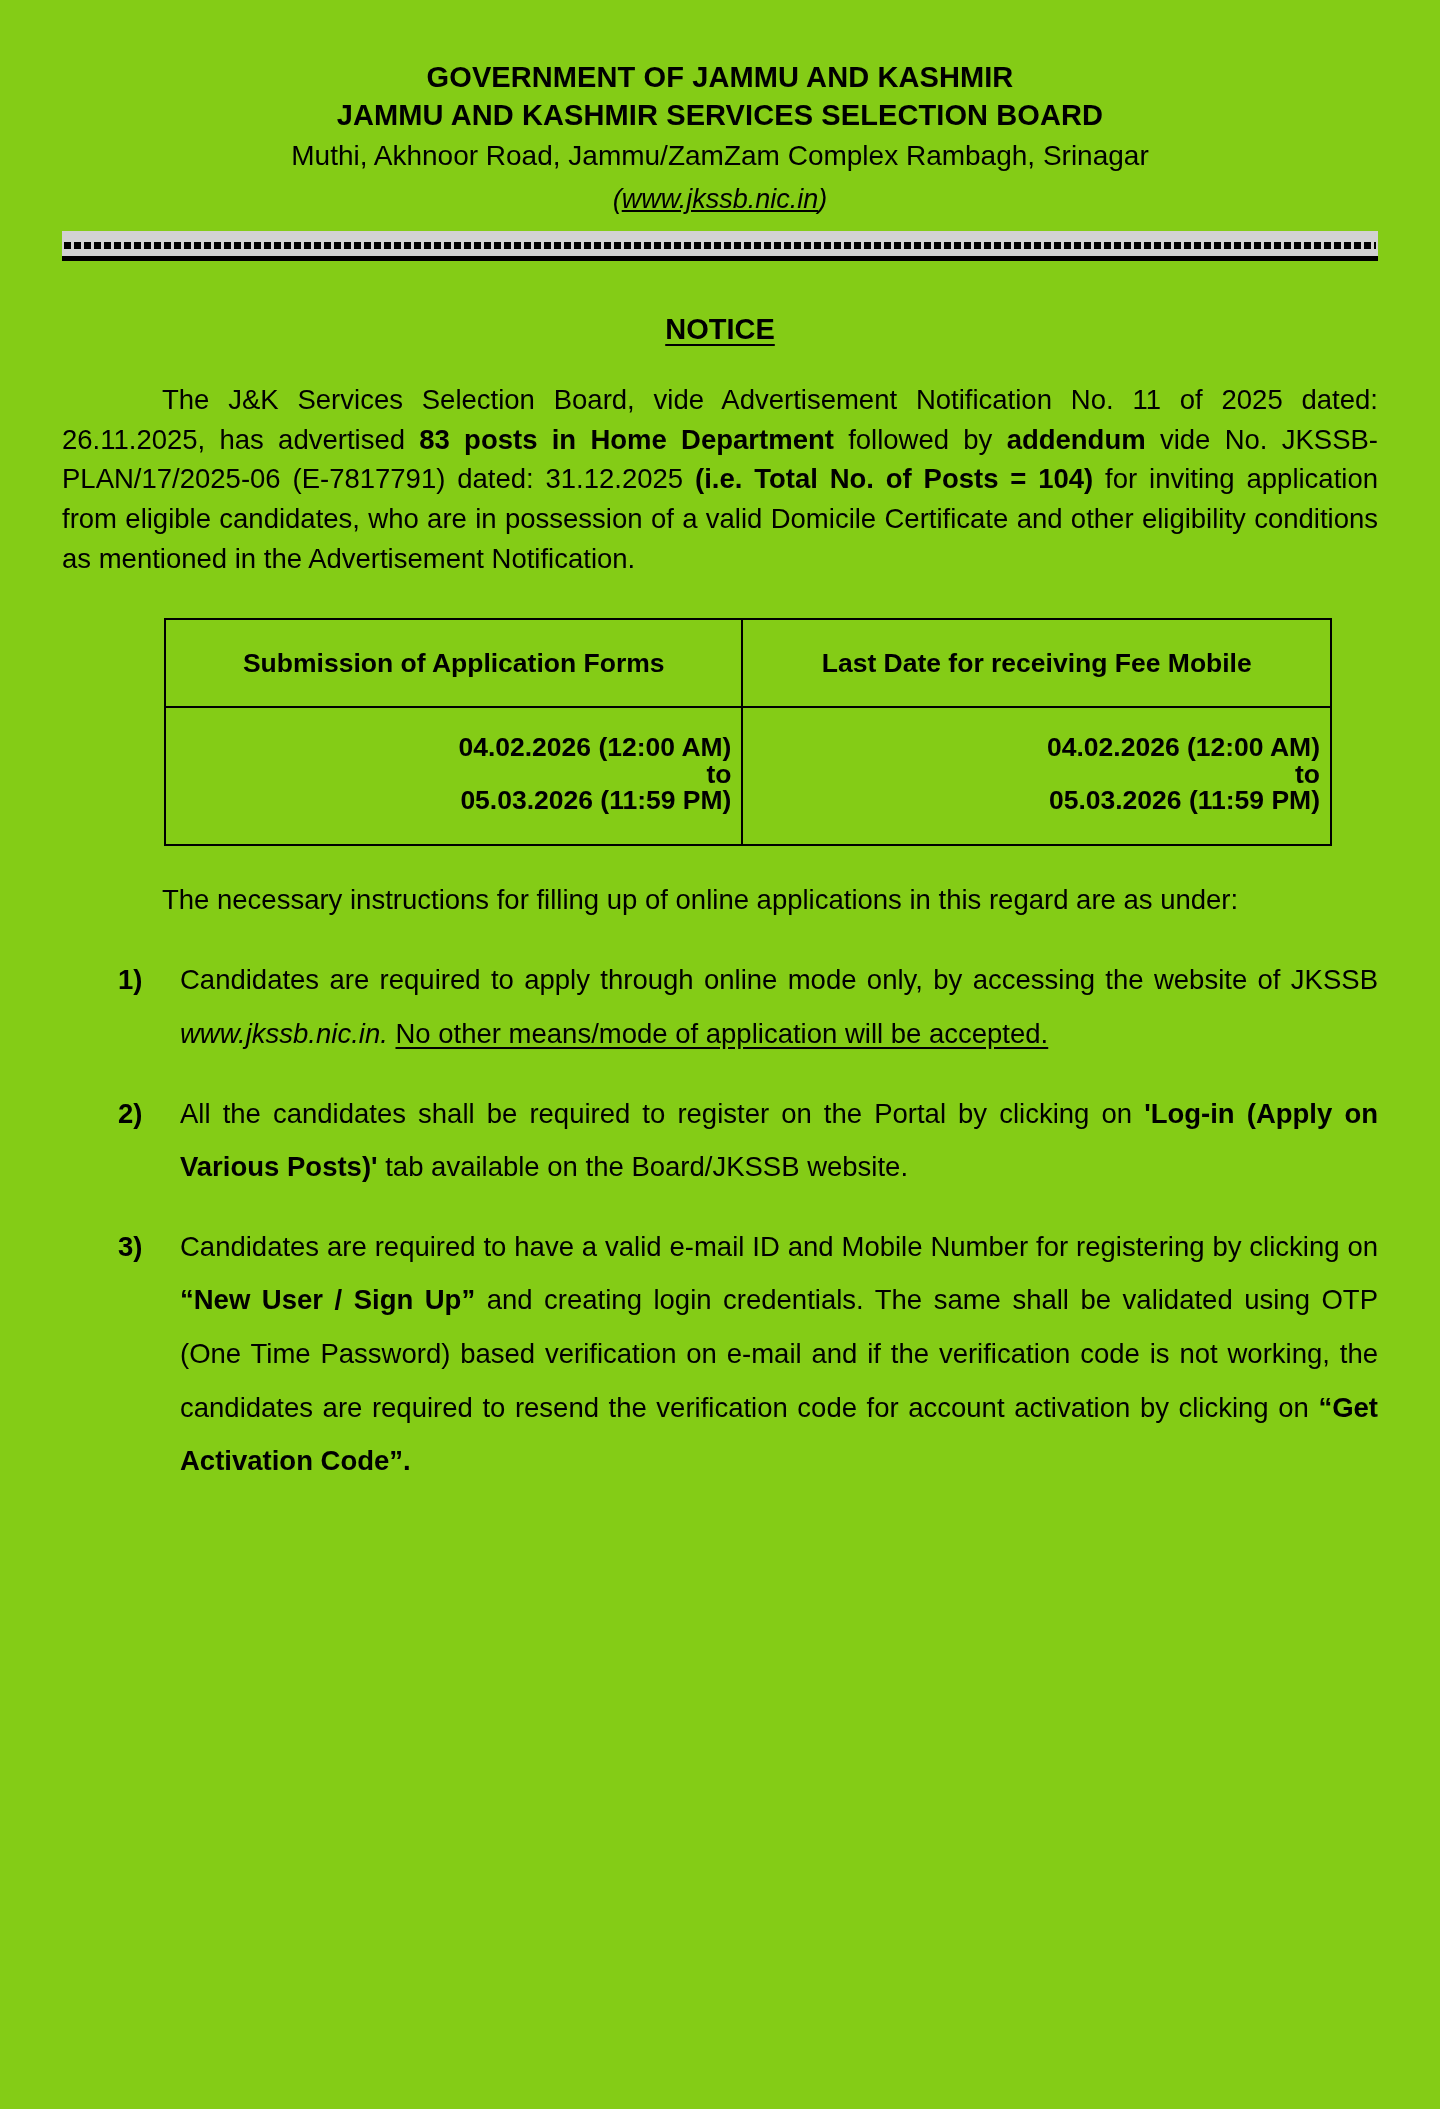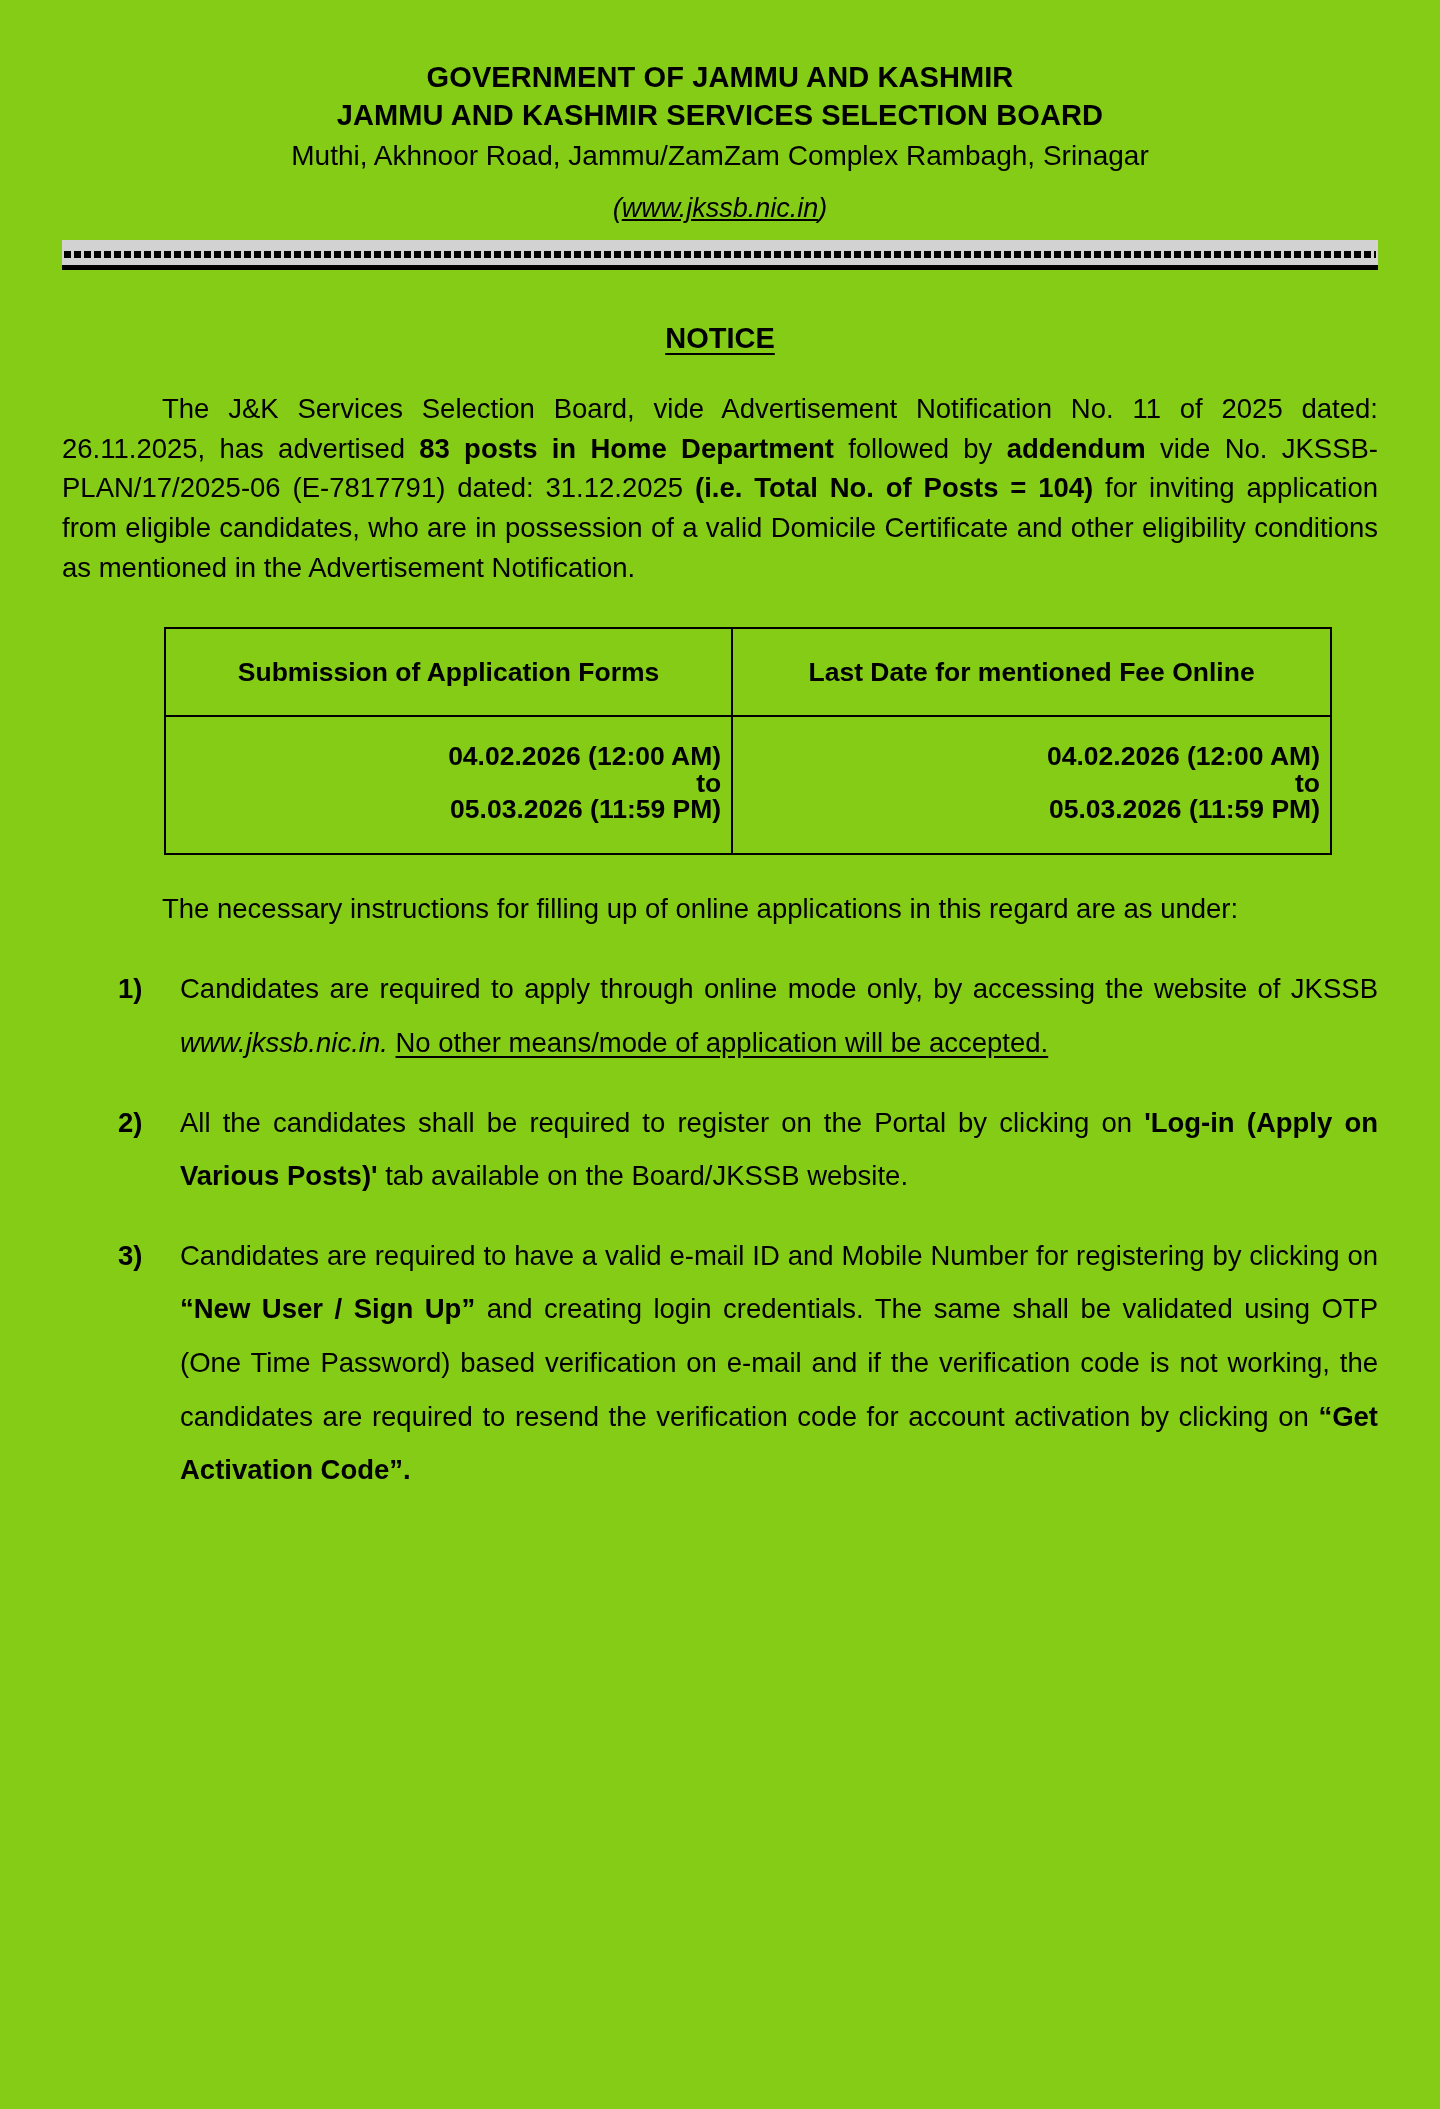--- a/index.html
+++ b/index.html
@@ -44,7 +44,7 @@
     font-size: 27px;
     font-style: italic;
     line-height: 1.34;
-    margin-top: 16px;
+    margin-top: 7px;
   }
   .lh-website .u {
     text-decoration: underline;

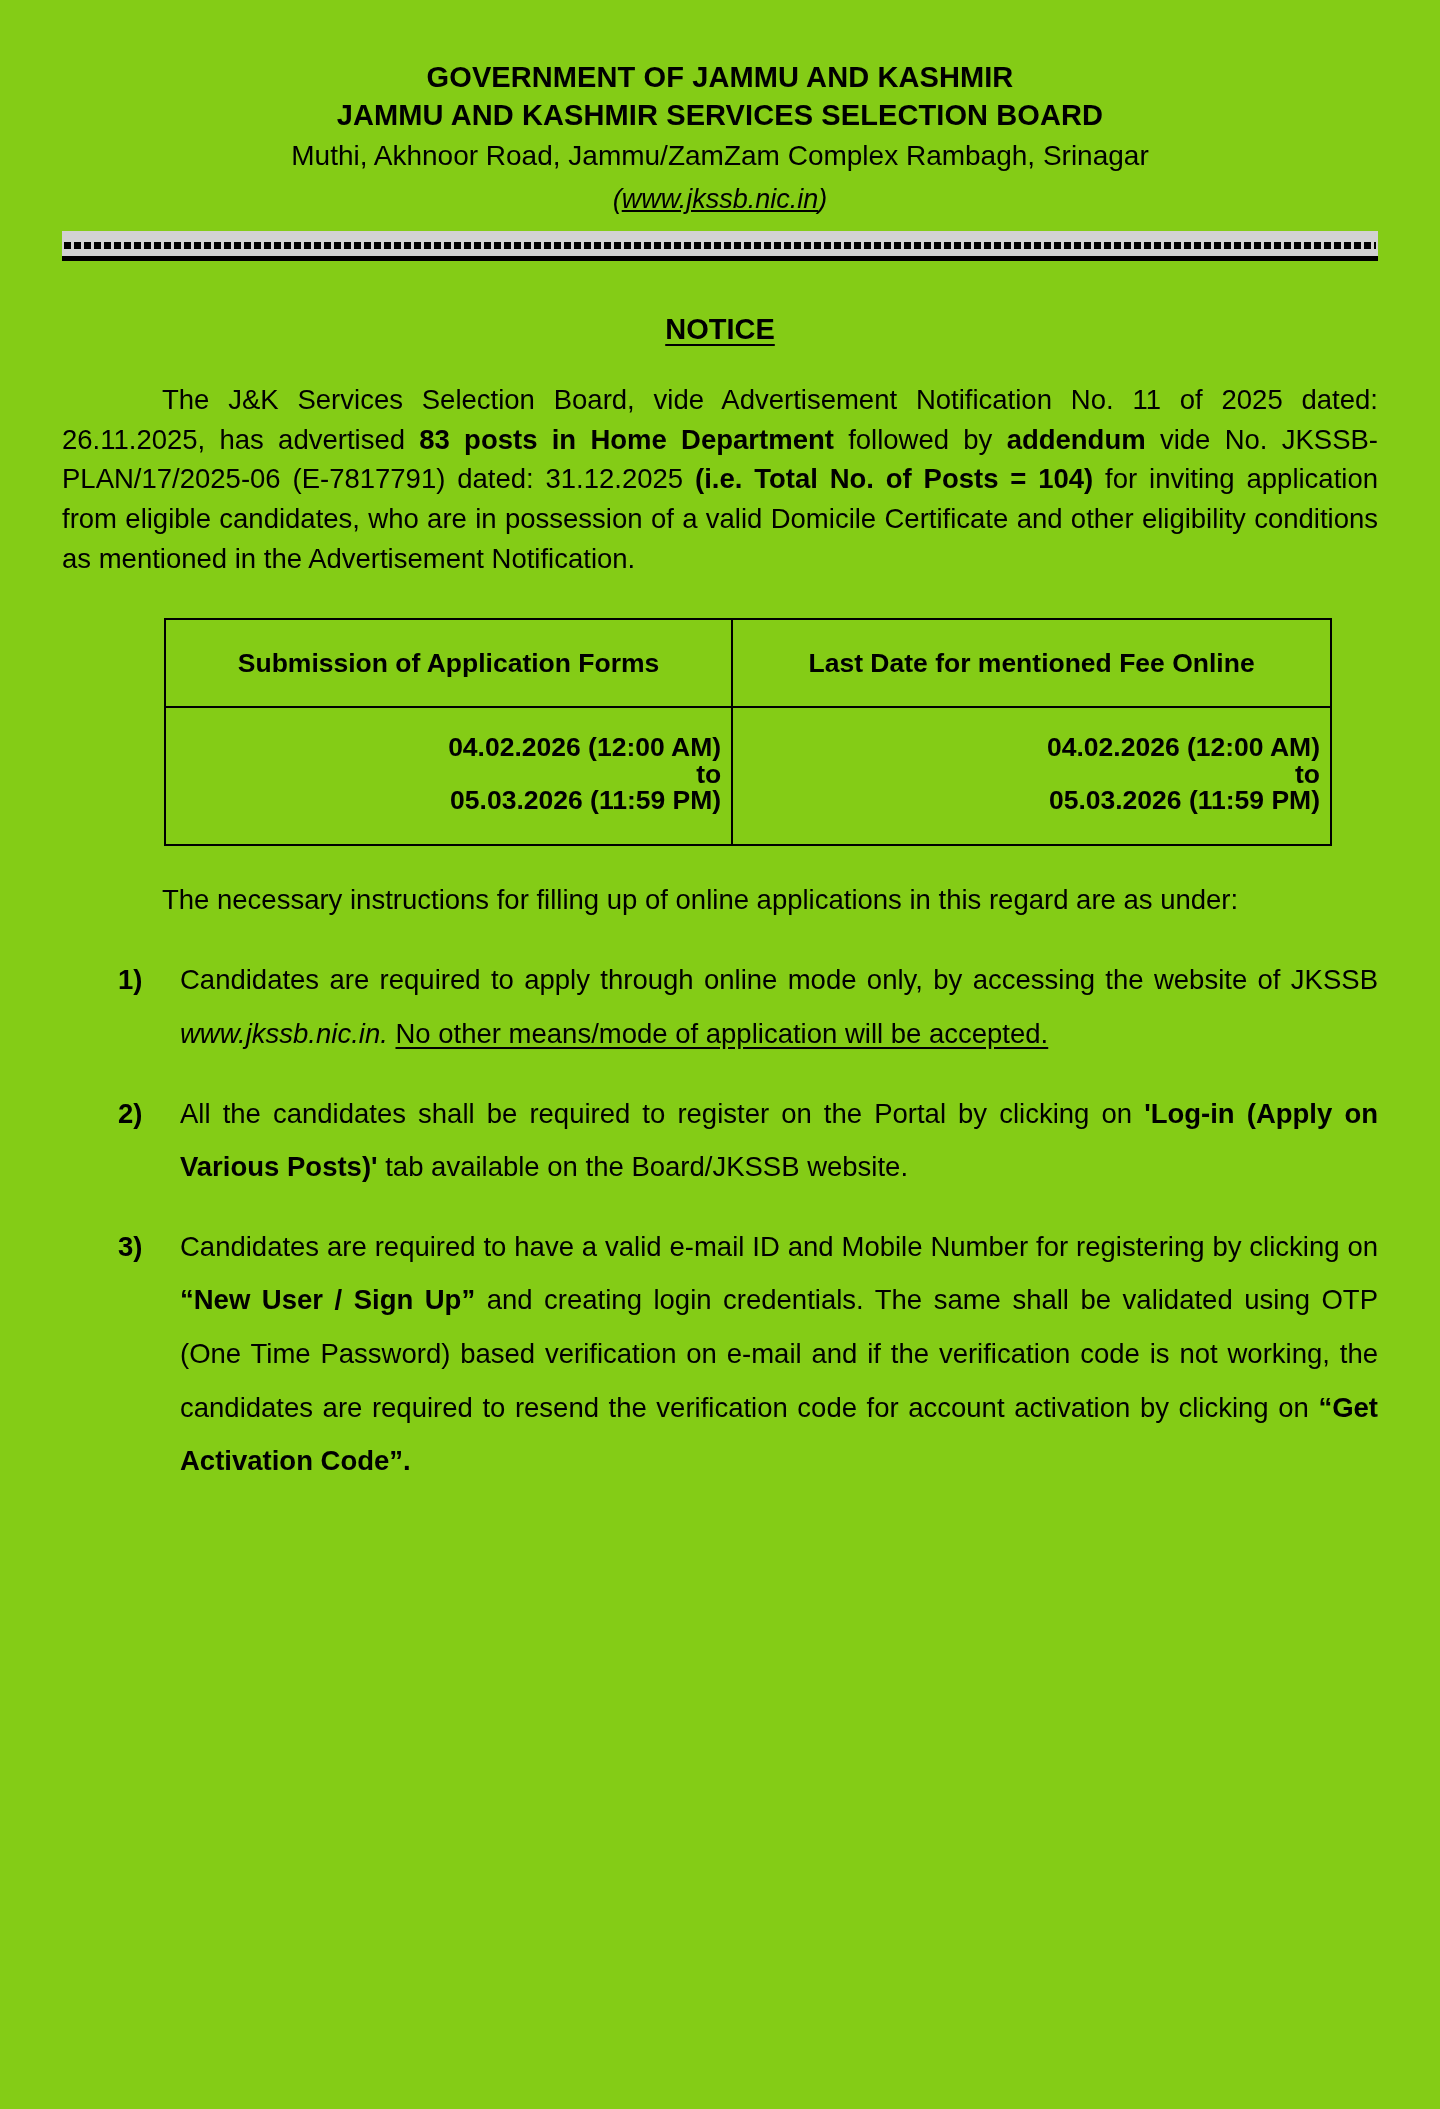--- a/index.html
+++ b/index.html
@@ -221,7 +221,7 @@
       <thead>
         <tr>
           <th>Submission of Application Forms</th>
-          <th>Last Date for mentioned Fee Online</th>
+          <th>Last Date for receiving Fee Mobile</th>
         </tr>
       </thead>
       <tbody>

